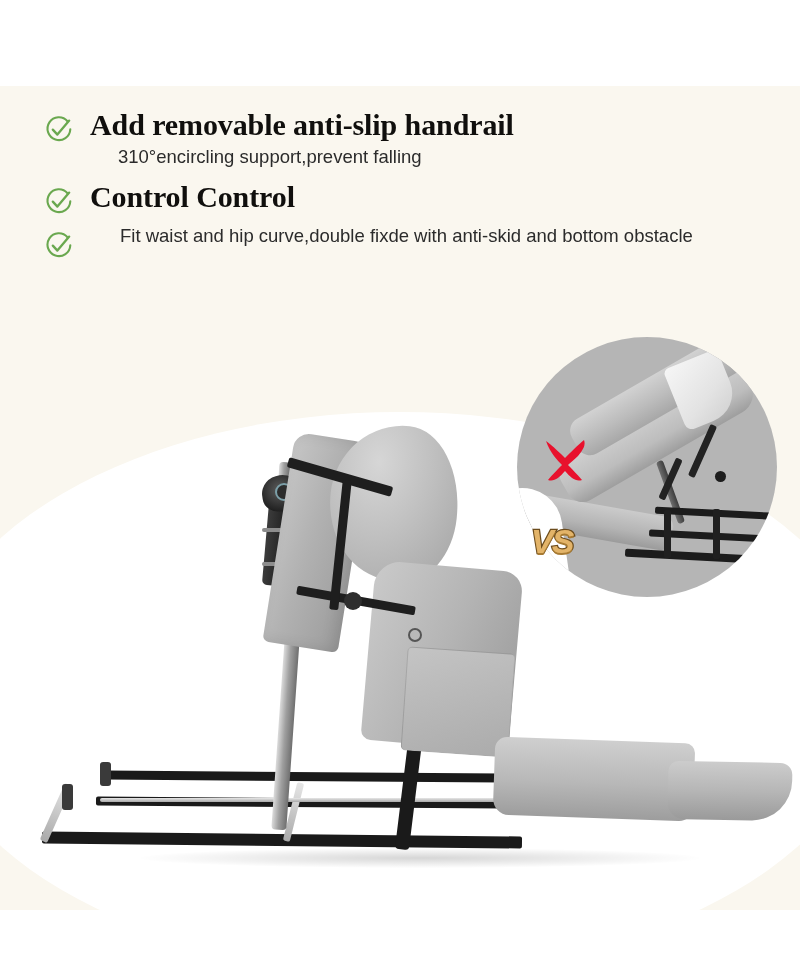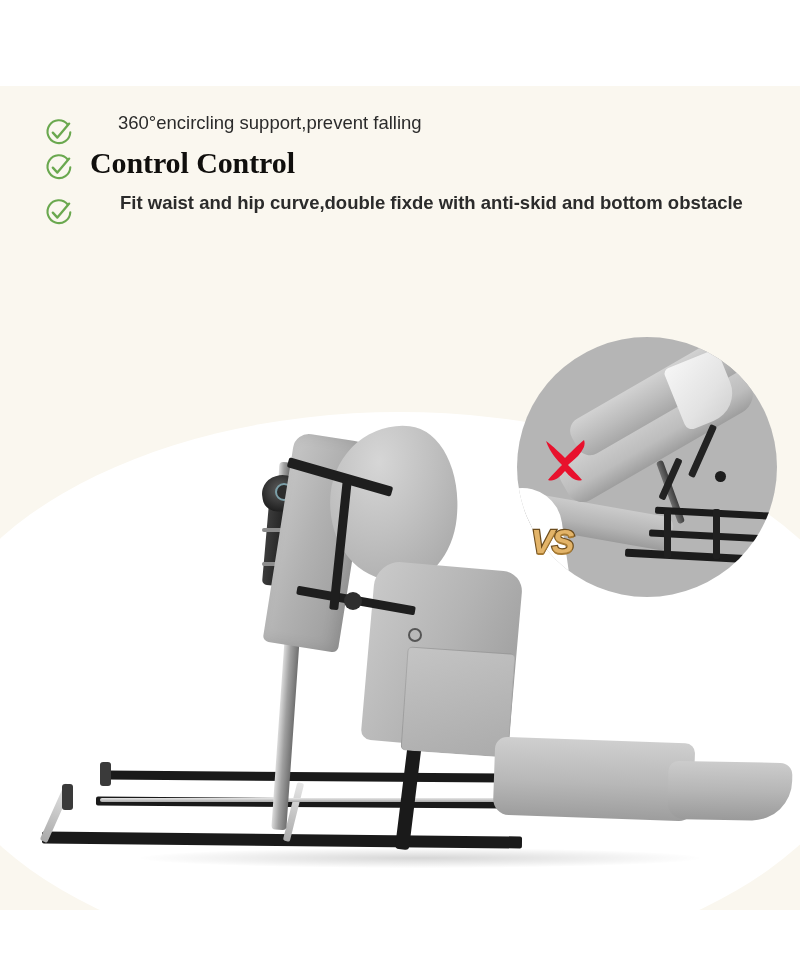--- a/index.html
+++ b/index.html
@@ -384,6 +384,7 @@
           <path d="M8.8 14.6 L13.4 19.6 L25.2 5.6" fill="none" stroke="#6aa84f" stroke-width="2.3" stroke-linecap="round" stroke-linejoin="round"></path>
         </svg>
       </span>
+      <div class="feature-heading">Add removable anti-slip handrail</div>
       <div class="feature-sub">360°encircling support,prevent falling</div>
     </div>
 

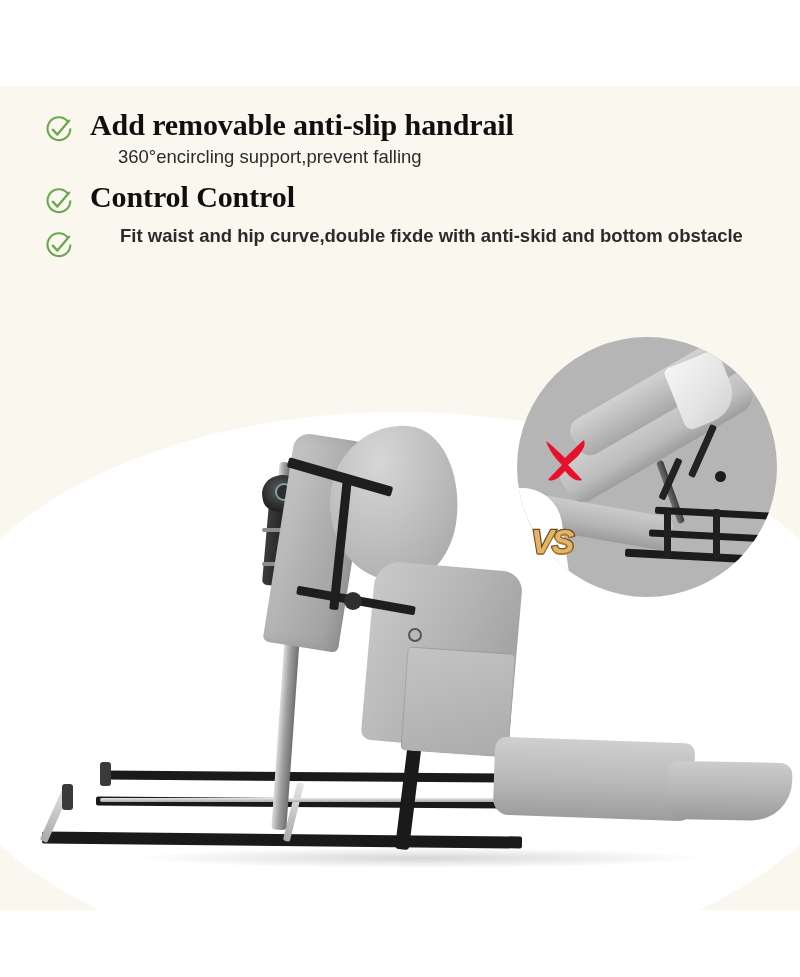--- a/index.html
+++ b/index.html
@@ -385,7 +385,7 @@
         </svg>
       </span>
       <div class="feature-heading">Add removable anti-slip handrail</div>
-      <div class="feature-sub">360°encircling support,prevent falling</div>
+      <div class="feature-sub">310°encircling support,prevent falling</div>
     </div>
 
     <div class="feature f2">

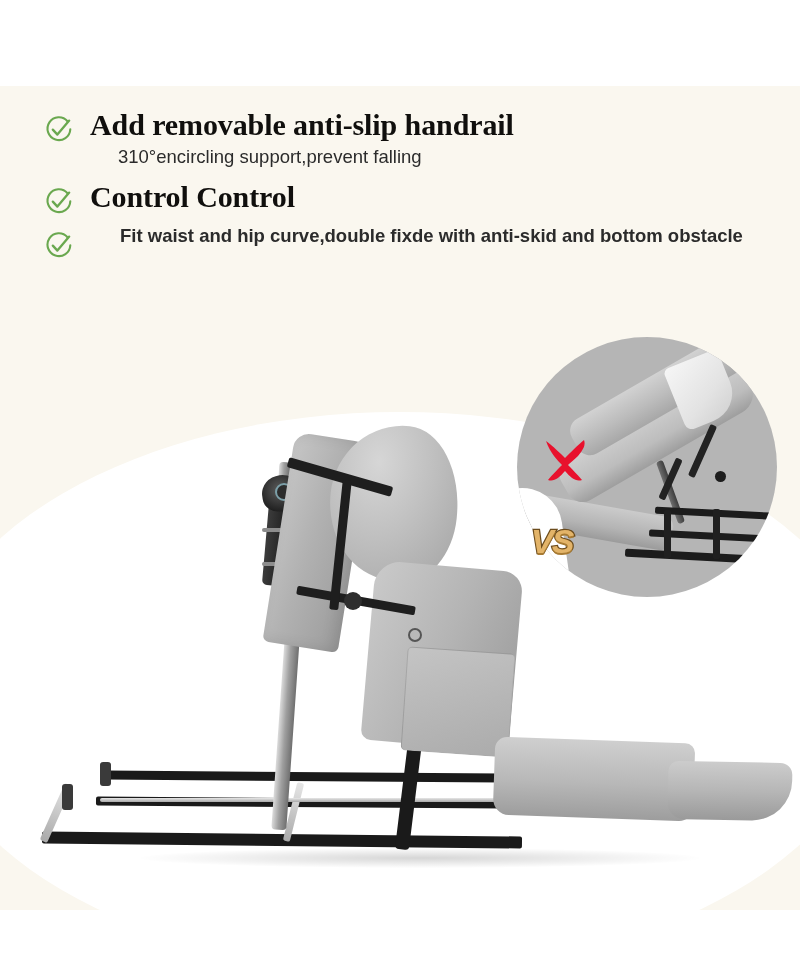--- a/index.html
+++ b/index.html
@@ -95,7 +95,7 @@
     margin-left: 28px;
     white-space: nowrap;
   }
-  .feature.f3 .feature-sub { margin-left: 30px; font-weight: bold; }
+  .feature.f3 .feature-sub { margin-left: 30px; }
 
   
   .inset-circle {

